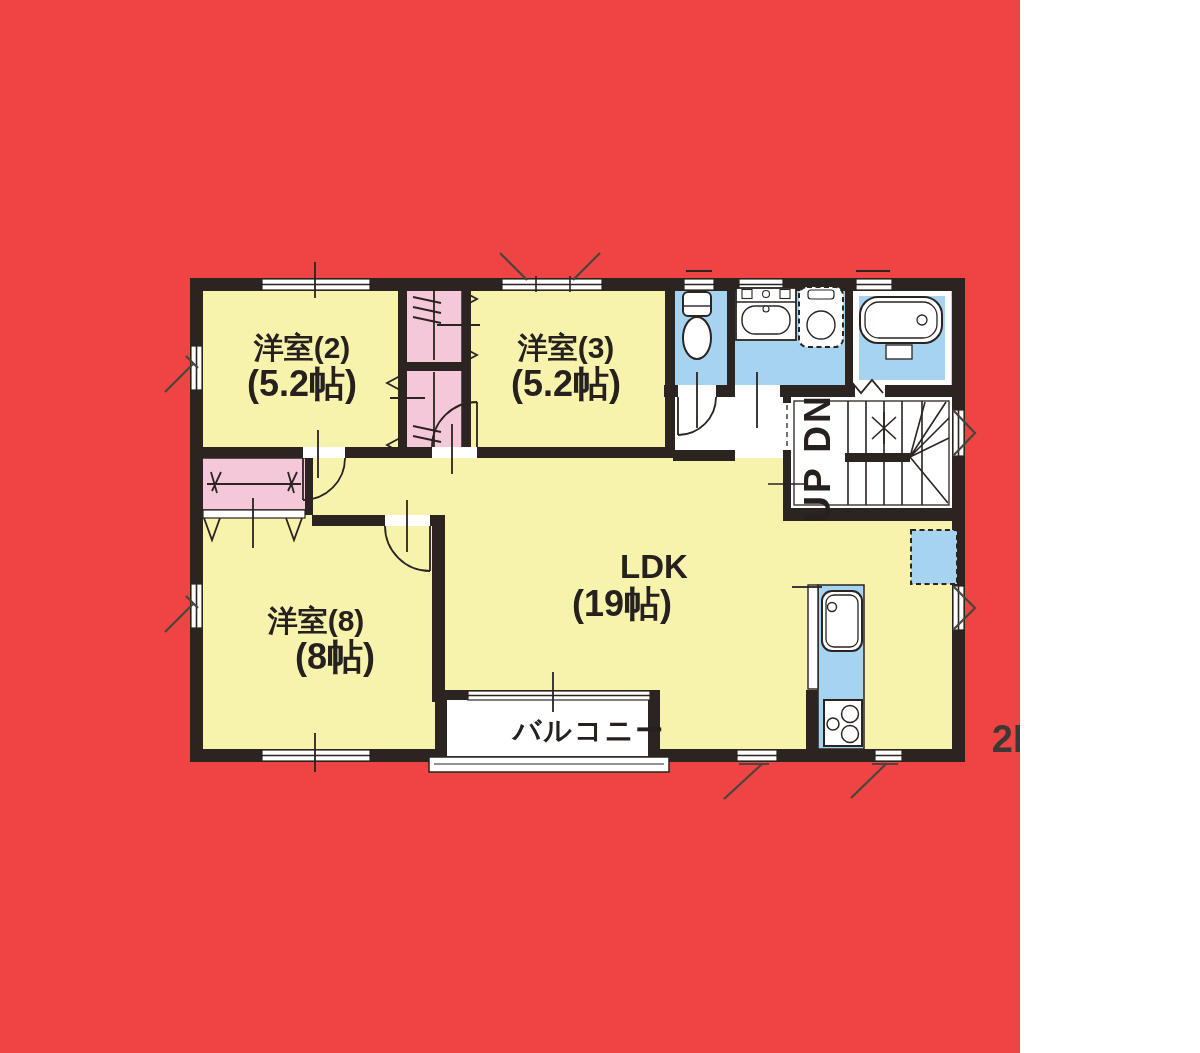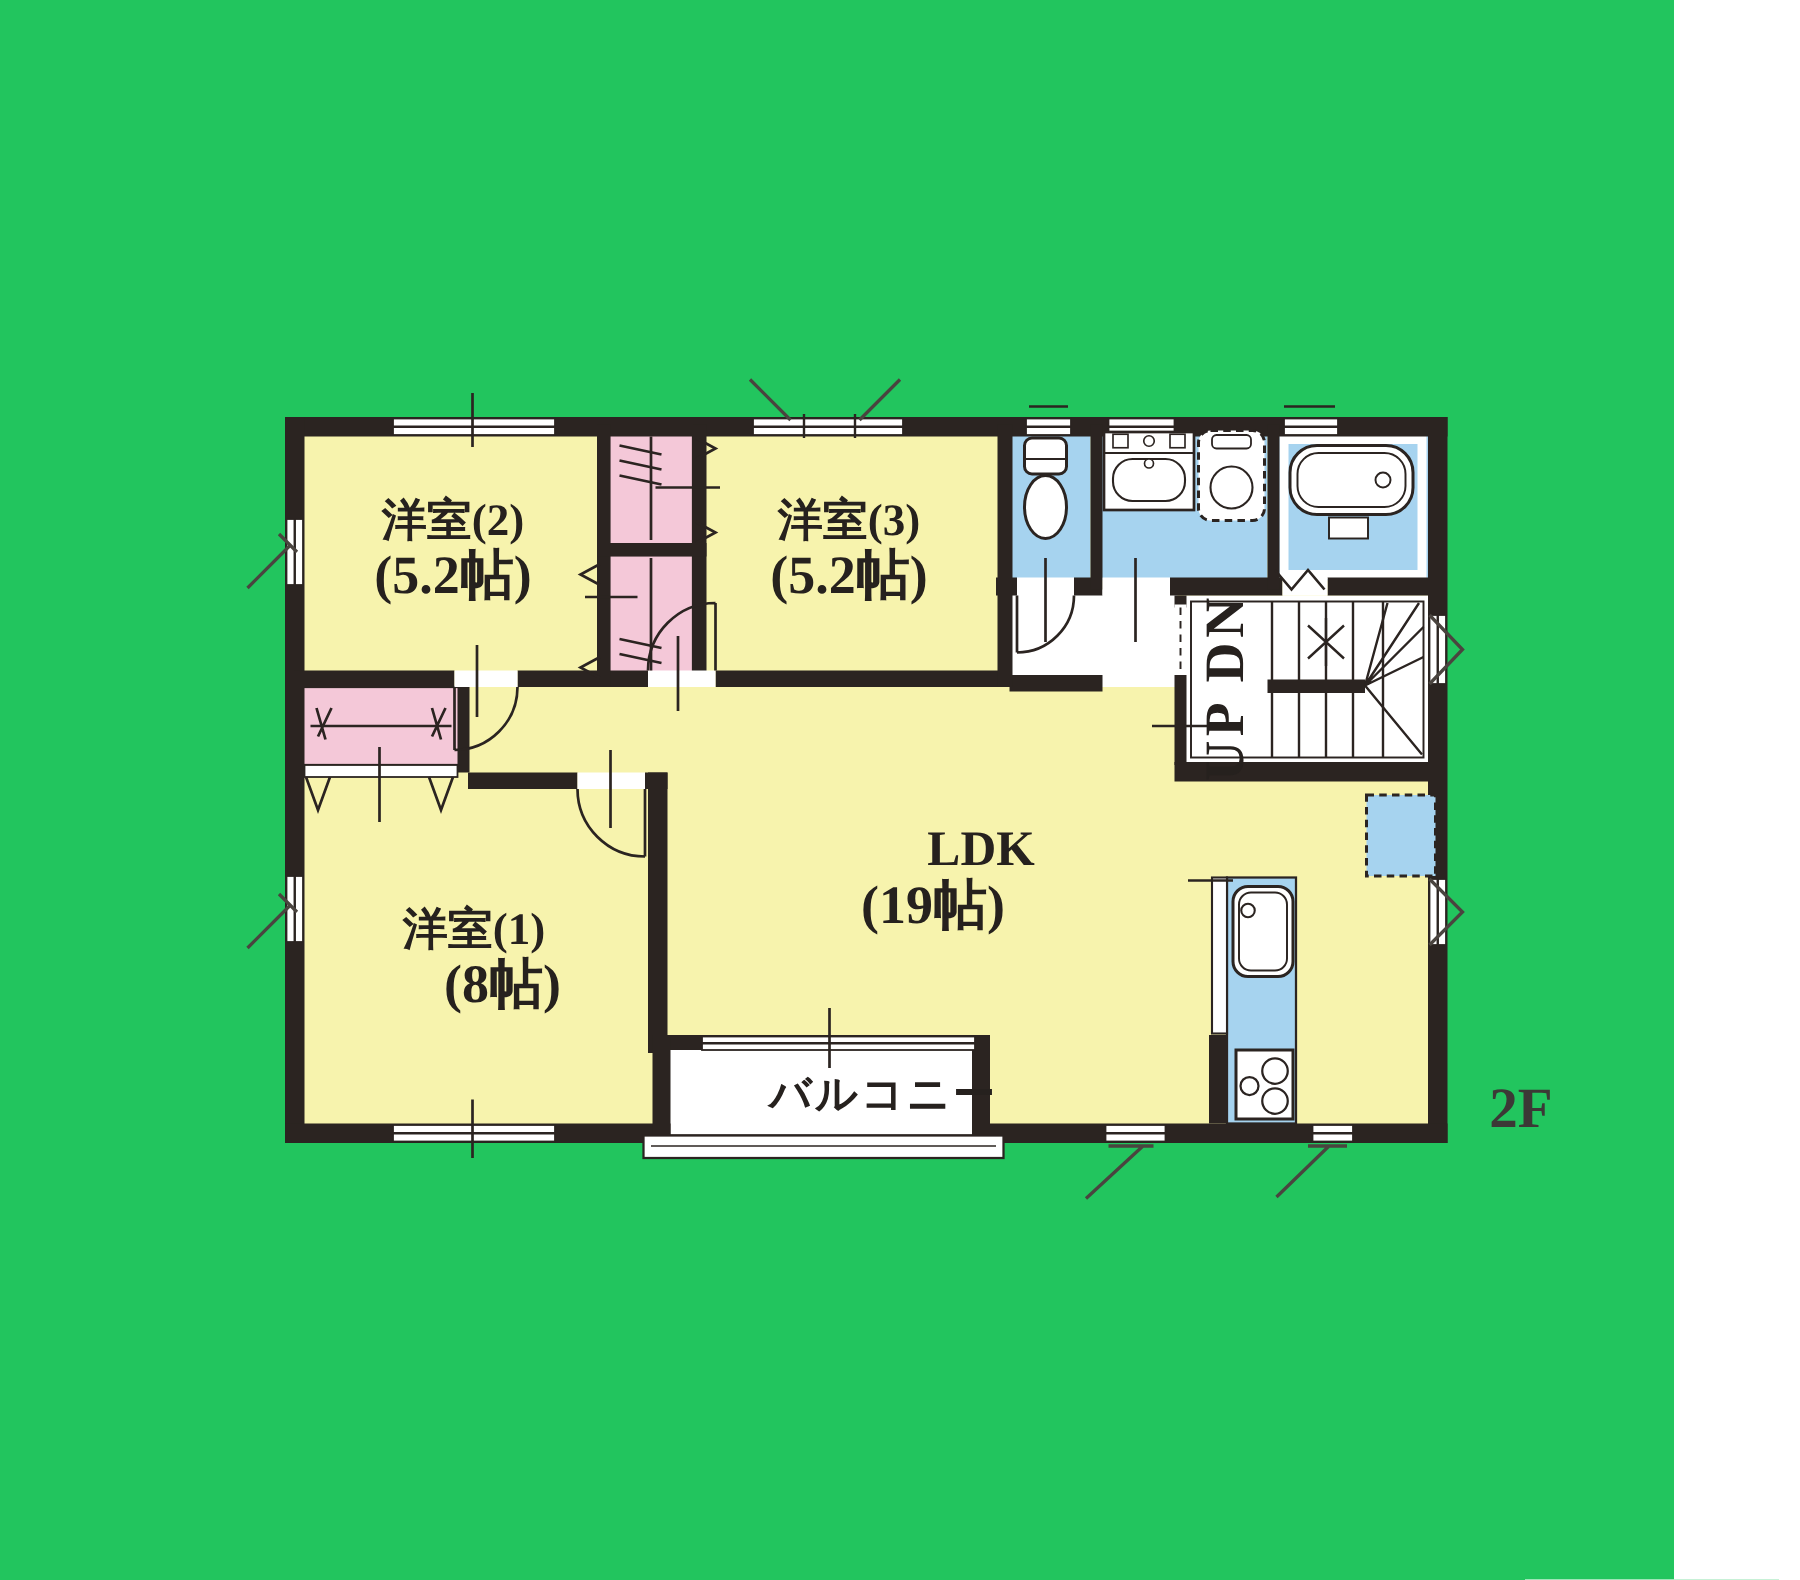--- a/index.html
+++ b/index.html
@@ -3,8 +3,8 @@
 <meta charset="utf-8">
 <style>
   html,body{margin:0;padding:0;background:#ffffff;}
-  #stage{position:relative;width:1116px;height:1053px;background:#22c55e;overflow:hidden;
-         font-family:Liberation Serif, serif;}
+  #stage{position:relative;width:1020px;height:1053px;background:#ef4444;overflow:hidden;
+         font-family:Liberation Sans, sans-serif;}
   #plan-svg{position:absolute;left:0;top:0;}
   .label{position:absolute;transform:translate(-50%,-50%);color:#26211e;text-align:center;
          white-space:nowrap;font-weight:600;line-height:1.1;}

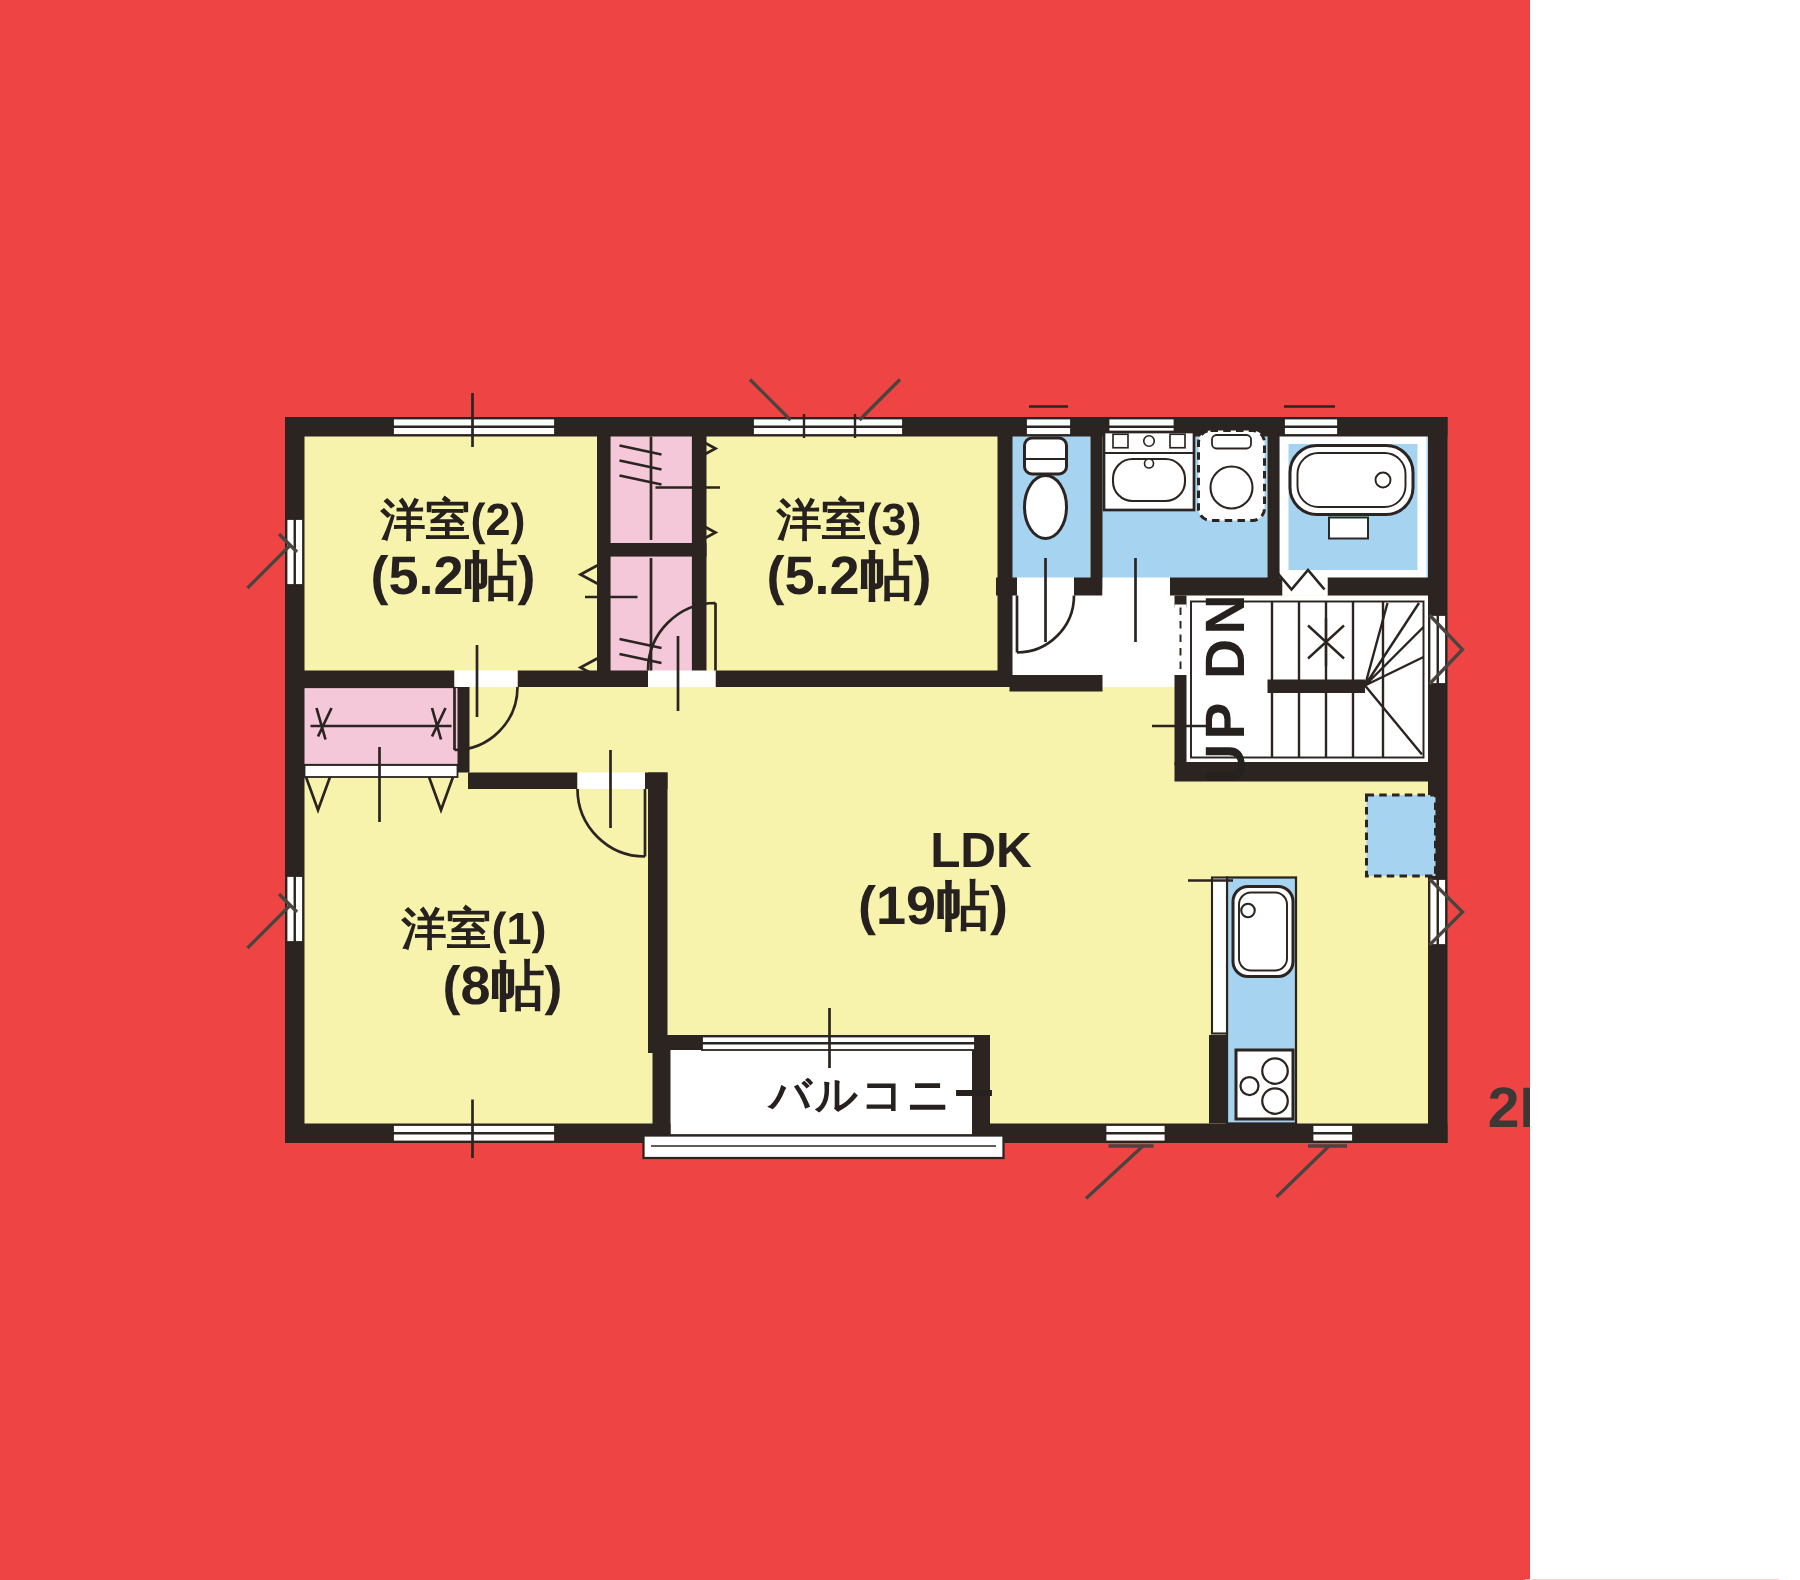--- a/index.html
+++ b/index.html
@@ -231,7 +231,7 @@
 <div class="label room-name" style="left:566px;top:347px;">洋室(3)</div>
 <div class="label room-size" style="left:566px;top:384px;">(5.2帖)</div>
 
-<div class="label room-name" style="left:316px;top:620px;">洋室(1)</div>
+<div class="label room-name" style="left:316px;top:620px;">洋室(8)</div>
 <div class="label room-size" style="left:335px;top:657px;">(8帖)</div>
 
 <div class="label ldk-name" style="left:622px;top:567px;margin-left:32px;">LDK</div>

